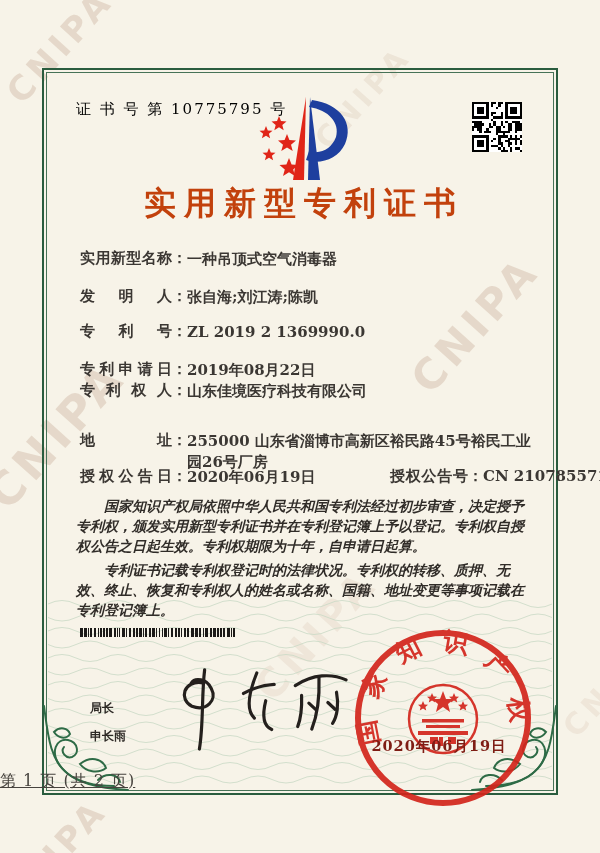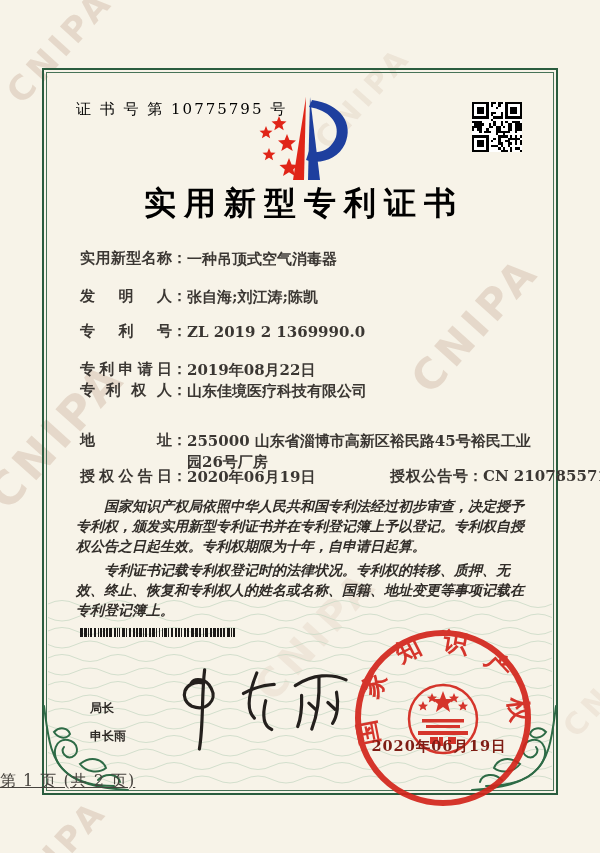--- a/index.html
+++ b/index.html
@@ -33,7 +33,7 @@
   .qr{position:absolute; left:472px; top:102px; width:50px; height:50px;}
   .title{
     position:absolute; left:0; right:0; top:182px; text-align:center;
-    font-size:32px; font-weight:700; color:#000000;
+    font-size:32px; font-weight:700; color:#c2410c;
     letter-spacing:8px; text-indent:8px;
   }
   .row{position:absolute; left:80px; font-size:15px; font-weight:600; color:#3b3733;}

